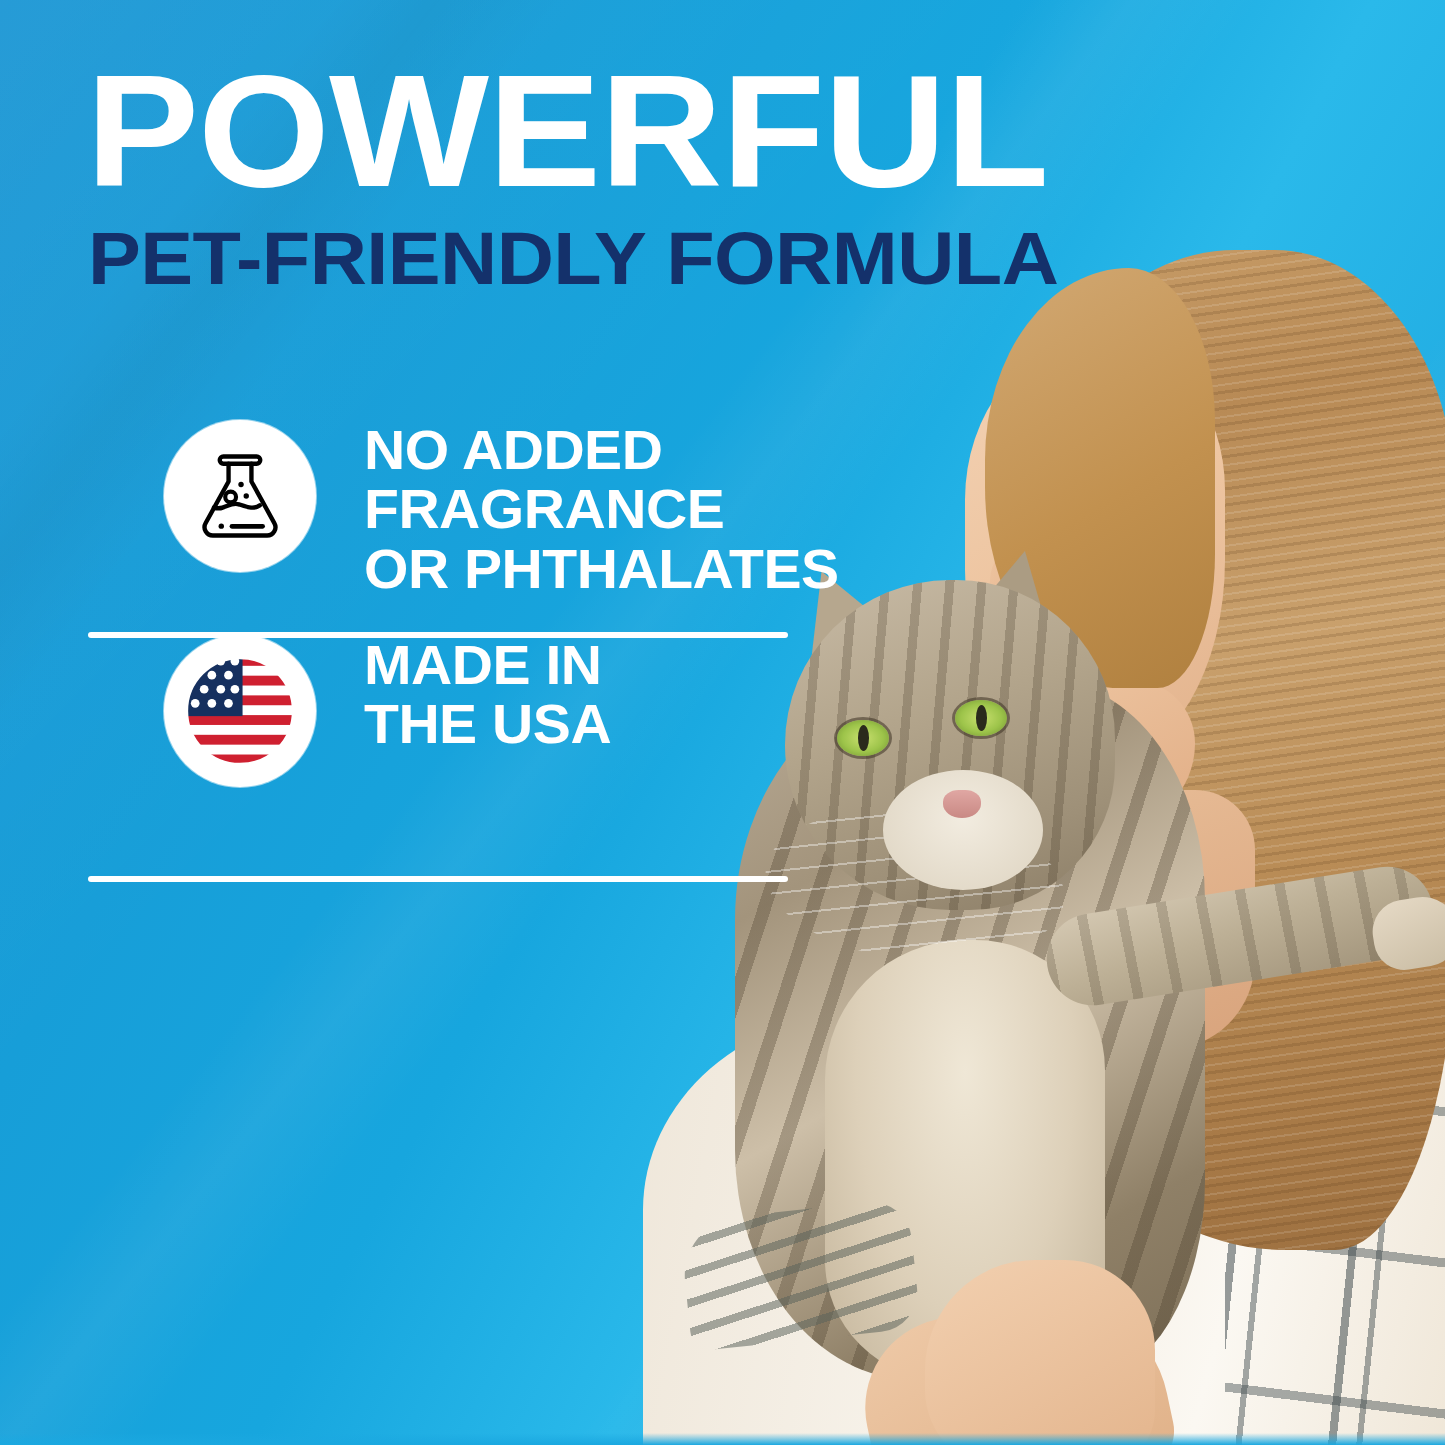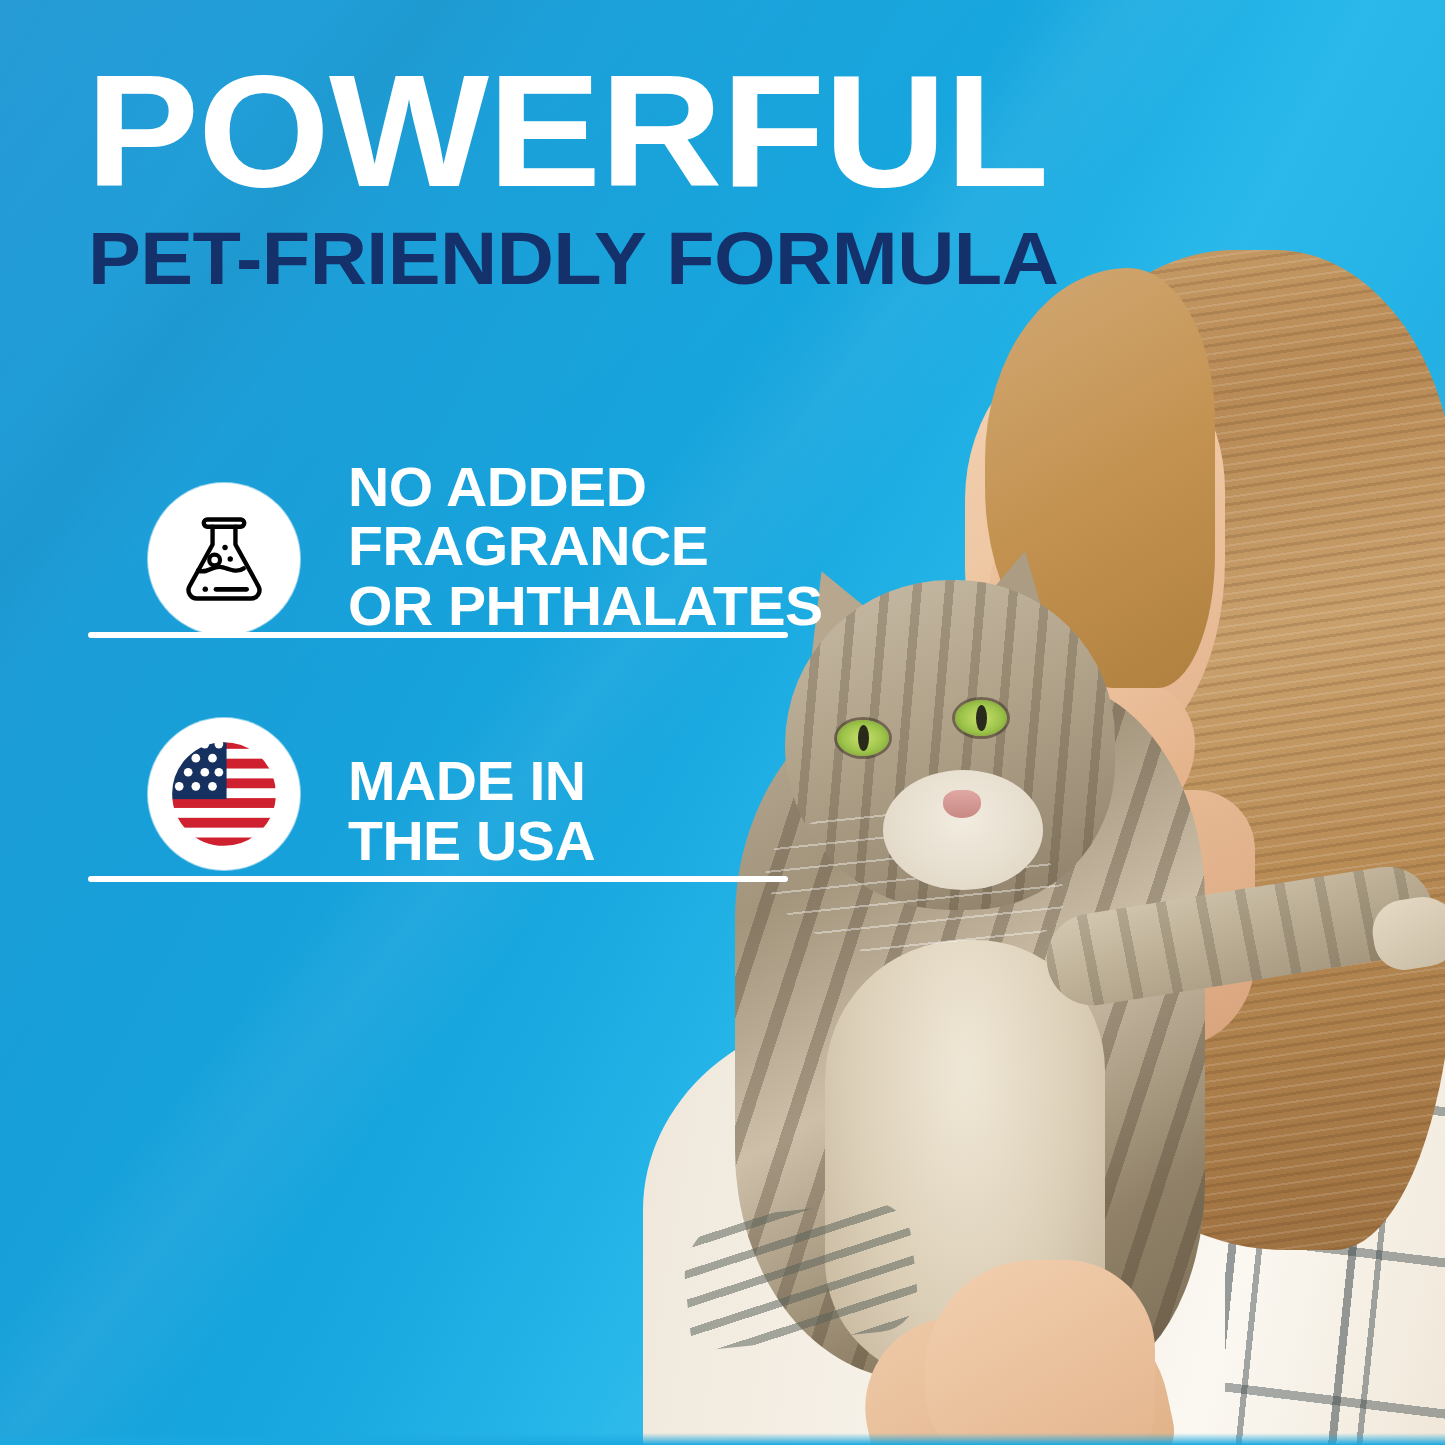--- a/index.html
+++ b/index.html
@@ -39,7 +39,7 @@
 
   
   .features{position:absolute;left:0;top:420px;width:830px;}
-  .frow{position:relative;display:flex;align-items:flex-end;}
+  .frow{position:relative;display:flex;align-items:flex-start;padding-left:16px;}
   .frow.r1{height:215px;}
   .frow.r2{height:240px;}
   .frow.r3{height:235px;}

